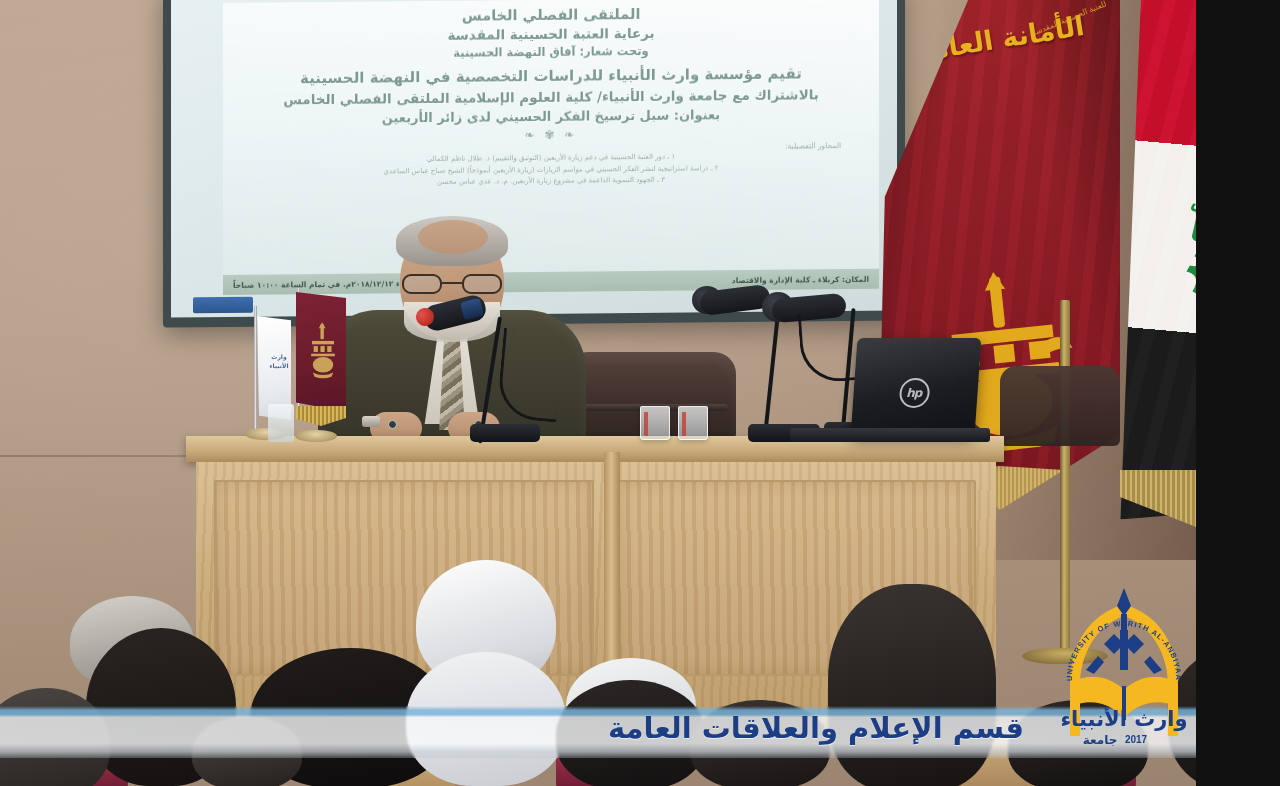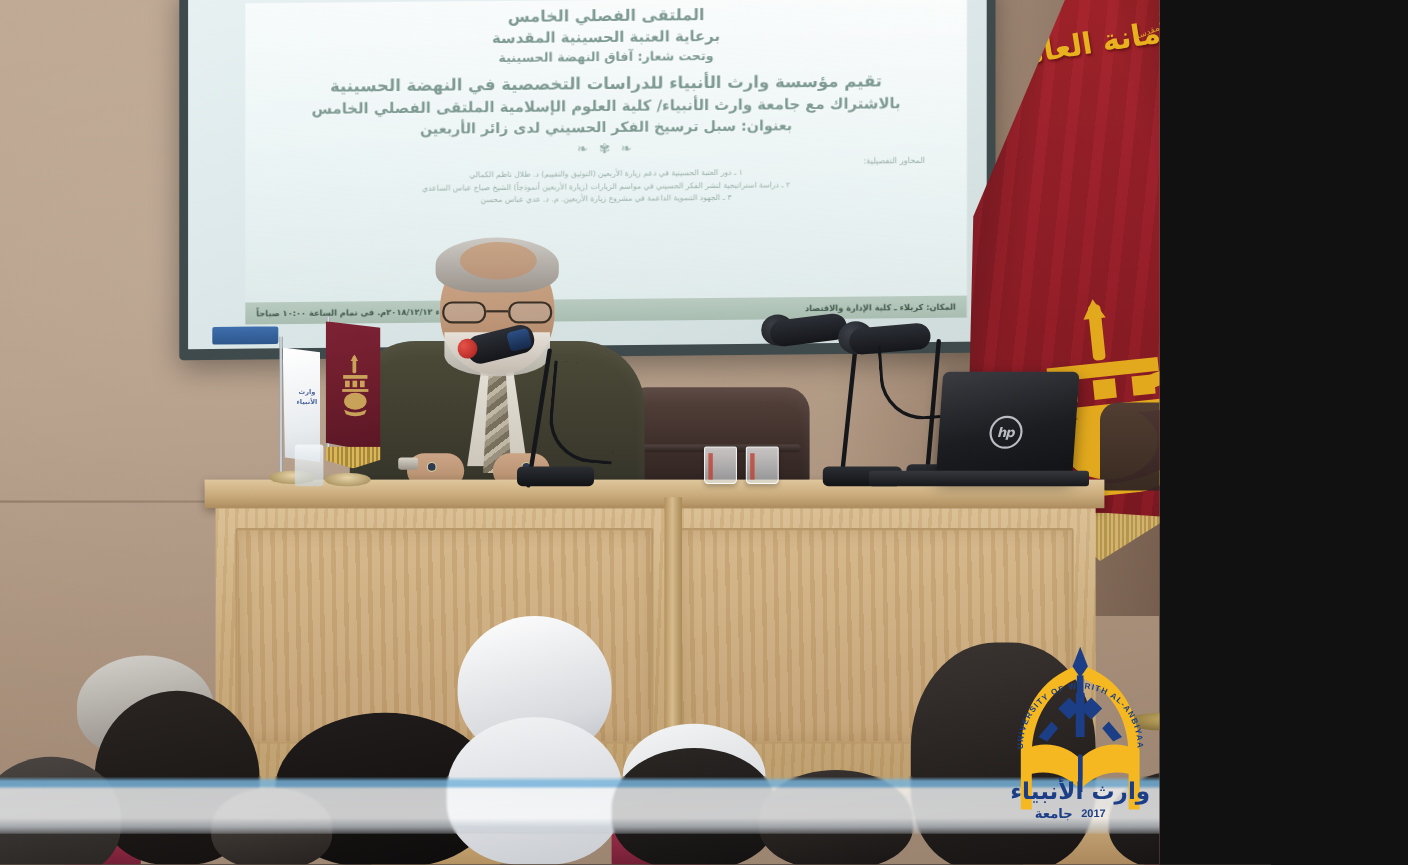--- a/index.html
+++ b/index.html
@@ -6,7 +6,7 @@
   html,body{margin:0;padding:0;background:#111;}
   *{box-sizing:border-box;}
   .stage{
-    position:relative;width:1054px;height:786px;overflow:hidden;
+    position:relative;width:1196px;height:786px;overflow:hidden;
     font-family:"DejaVu Sans","Liberation Sans",sans-serif;
     background:#b39a86;
   }

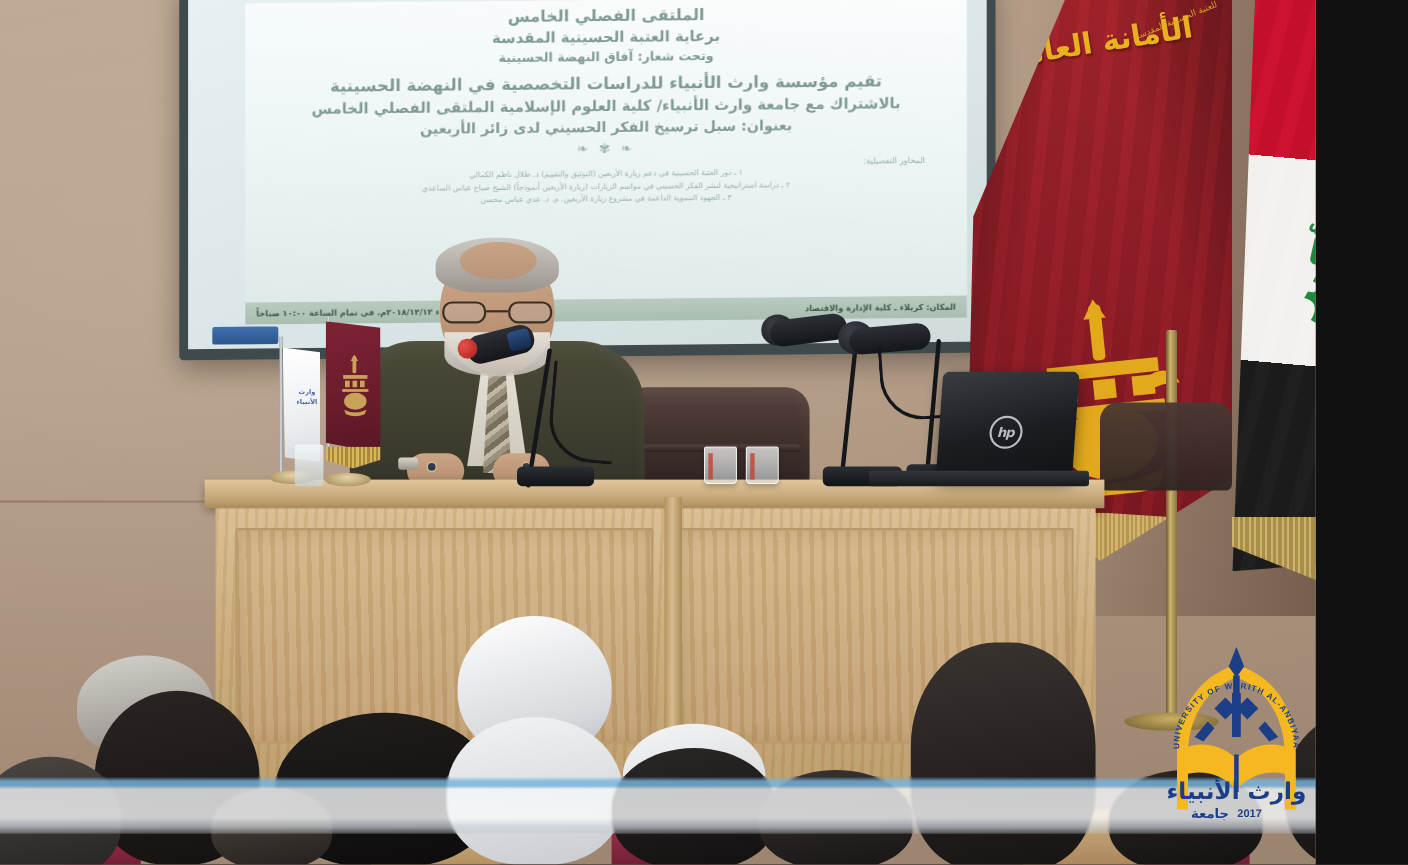--- a/index.html
+++ b/index.html
@@ -588,6 +588,7 @@
   <div class="aud a11"></div>
 
   <div class="caption-band"></div>
+  <div class="caption-text">قسم الإعلام والعلاقات العامة</div>
 
   <svg class="uni-logo" viewBox="0 0 132 168">
     <defs>

